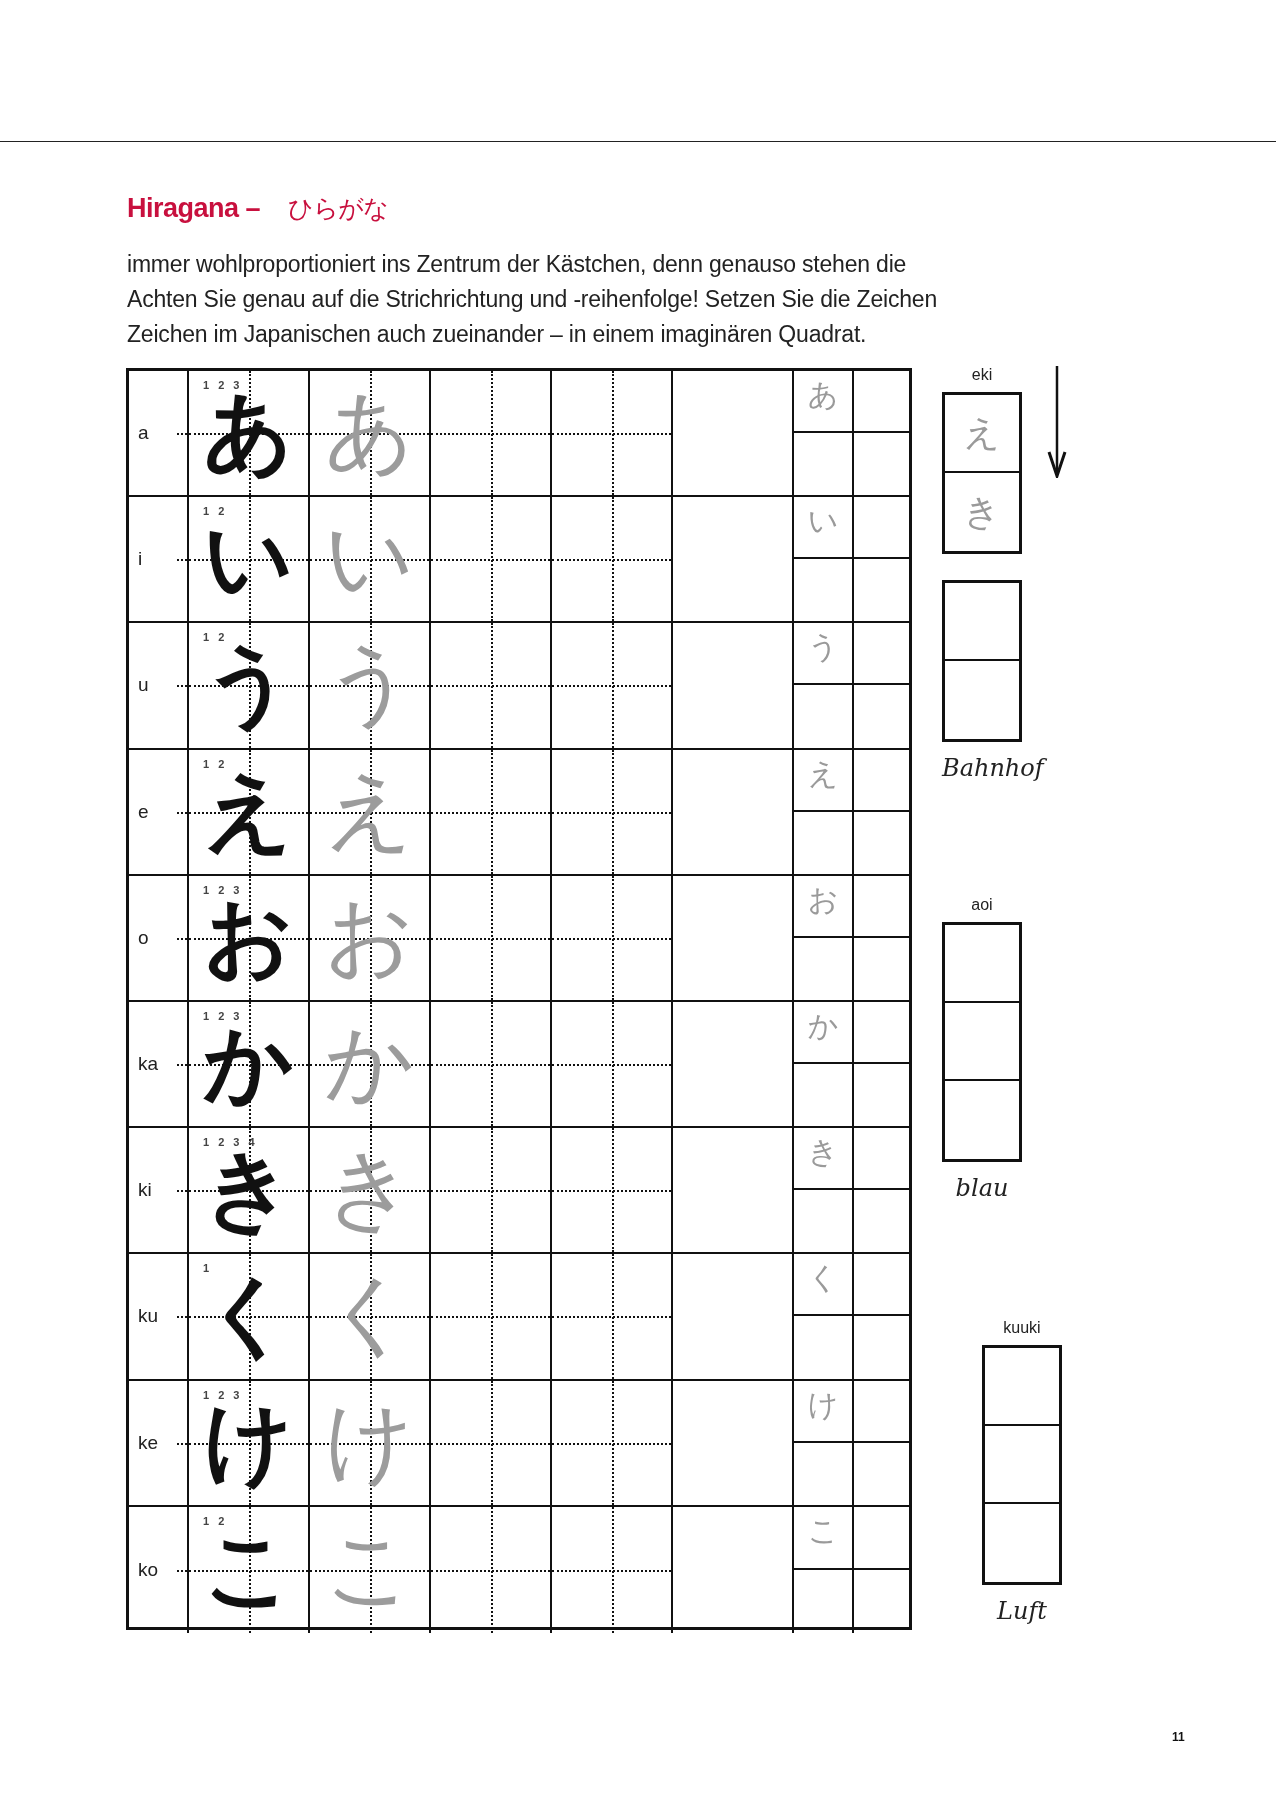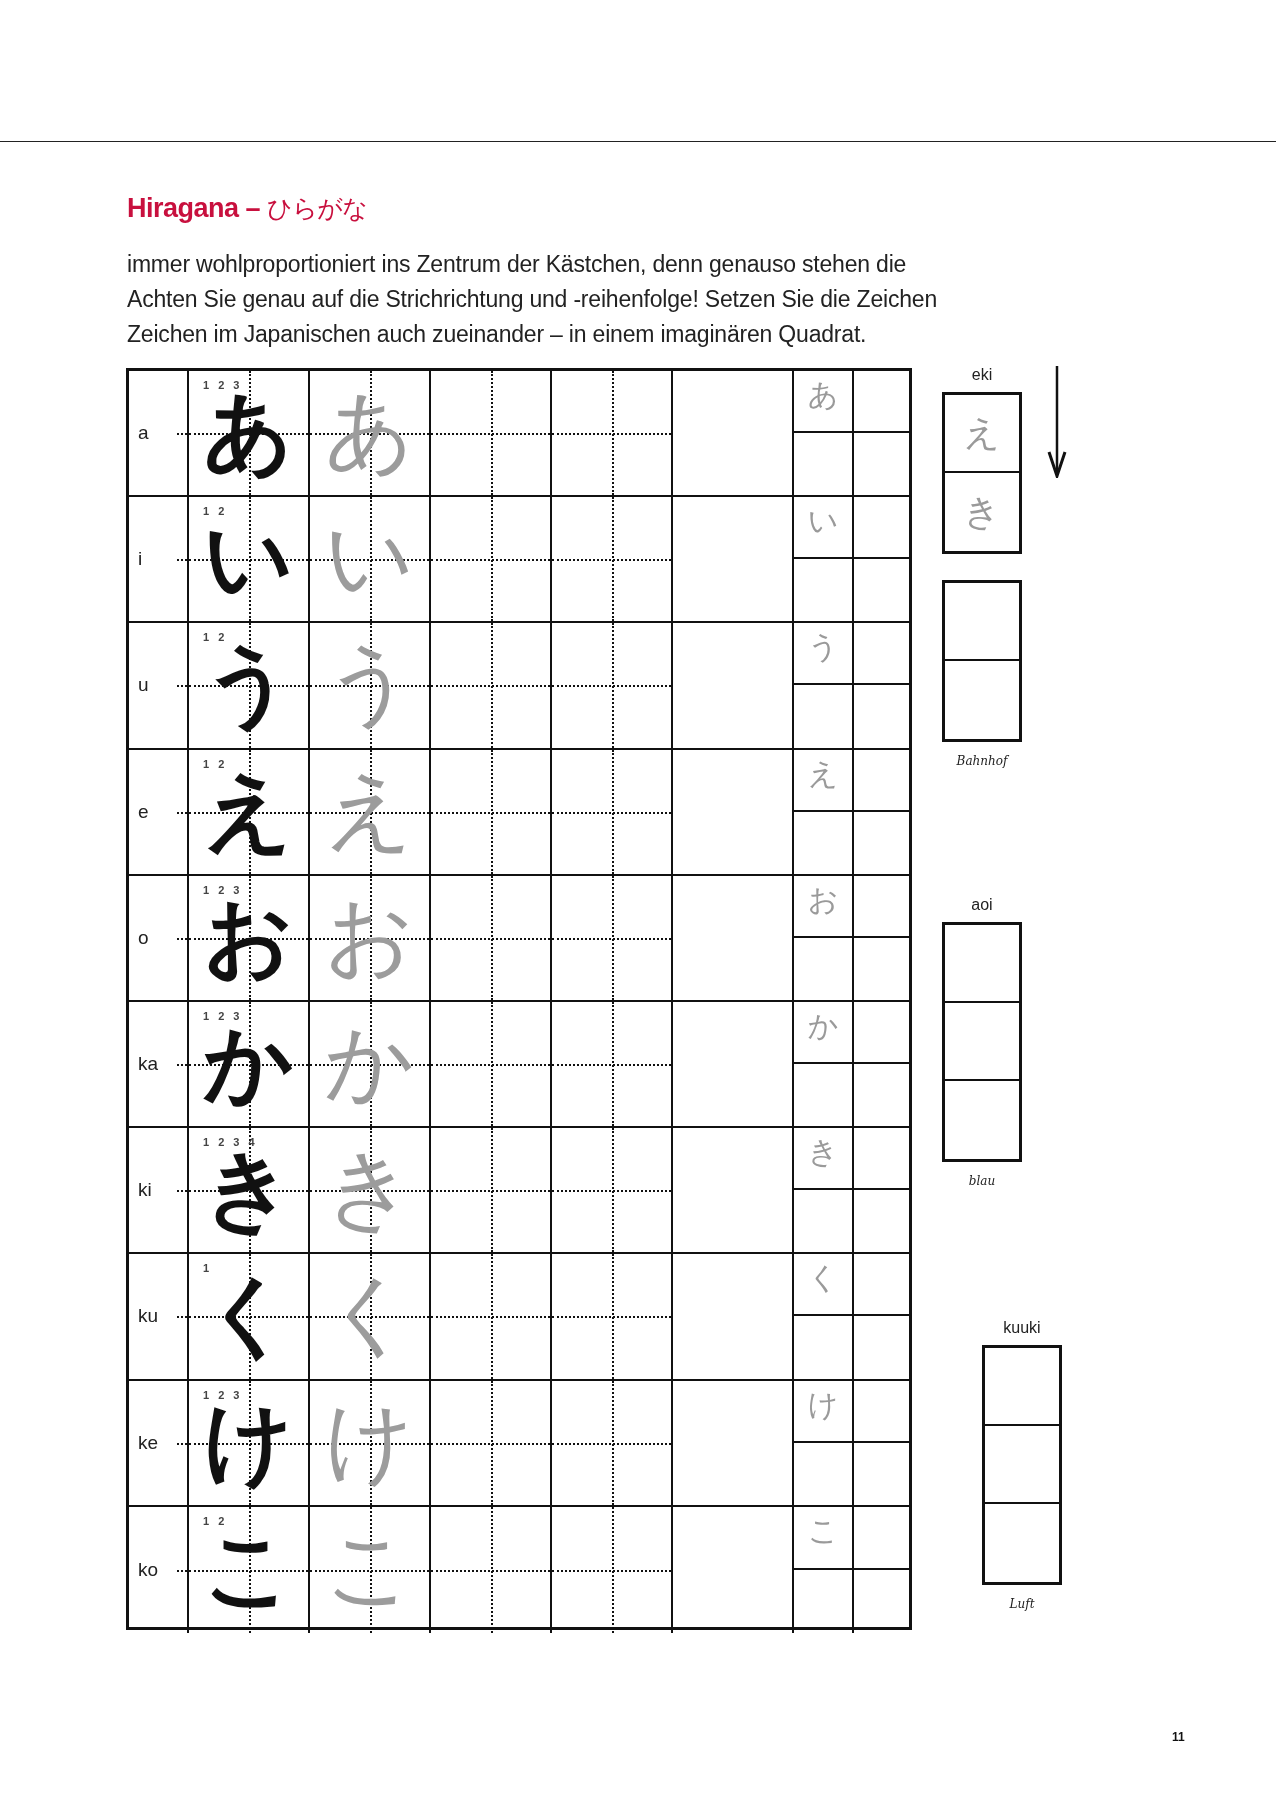--- a/index.html
+++ b/index.html
@@ -9,7 +9,7 @@
                 border-top: 1.5px solid #222; }
     .title { position: absolute; left: 127px; top: 192px; font-family: "Liberation Sans", sans-serif;
              font-size: 27px; font-weight: bold; color: #c8103e; letter-spacing: -0.5px; white-space: nowrap; }
-    .title .kana { font-family: "DejaVu Serif", serif; font-weight: normal; font-size: 25px; margin-left: 0; }
+    .title .kana { font-family: "DejaVu Serif", serif; font-weight: normal; font-size: 25px; margin-left: 21px; }
     .intro { position: absolute; left: 127px; top: 247px; width: 900px; font-family: "Liberation Sans", sans-serif;
              font-size: 23px; line-height: 35px; color: #222; font-weight: normal; letter-spacing: -0.2px; }
     .intro p { margin: 0; }

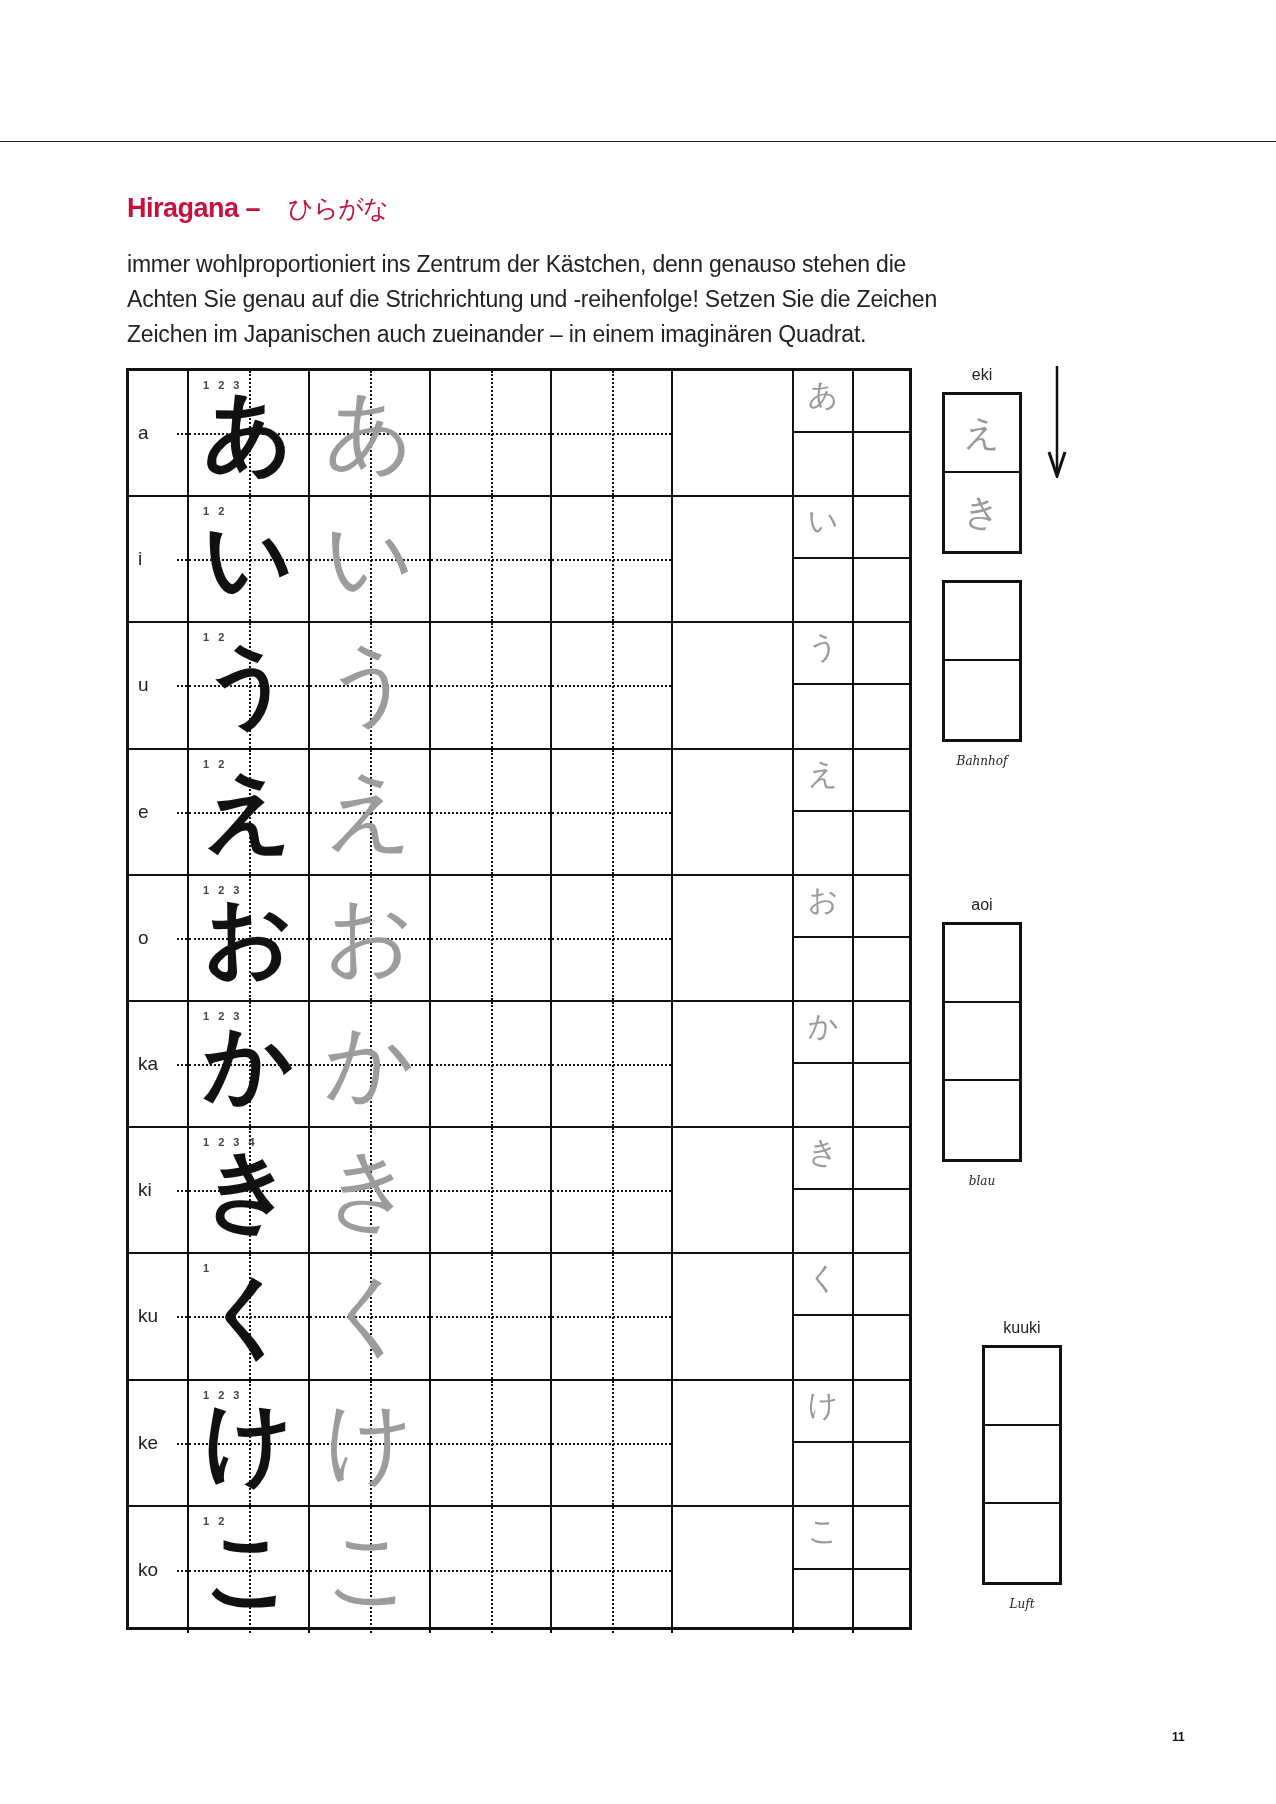--- a/index.html
+++ b/index.html
@@ -54,7 +54,7 @@
     .vocab .vbox:last-child { border-bottom: none; }
     .vocab .vbox .vk { position: absolute; left: 0; right: 0; top: 50%; transform: translateY(-50%); text-align: center;
                        font-family: "DejaVu Serif", serif; font-size: 36px; color: #9a9a9a; }
-    .vocab .meaning { text-align: center; font-family: "DejaVu Serif", serif; font-style: italic; font-size: 12px; color: #222; margin-top: 12px; }
+    .vocab .meaning { text-align: center; font-family: "DejaVu Serif", serif; font-style: italic; font-size: 24px; color: #222; margin-top: 12px; }
     .vocab .gap { height: 26px; }
 
     .arrow { position: absolute; left: 1047px; top: 366px; width: 20px; height: 112px; }

